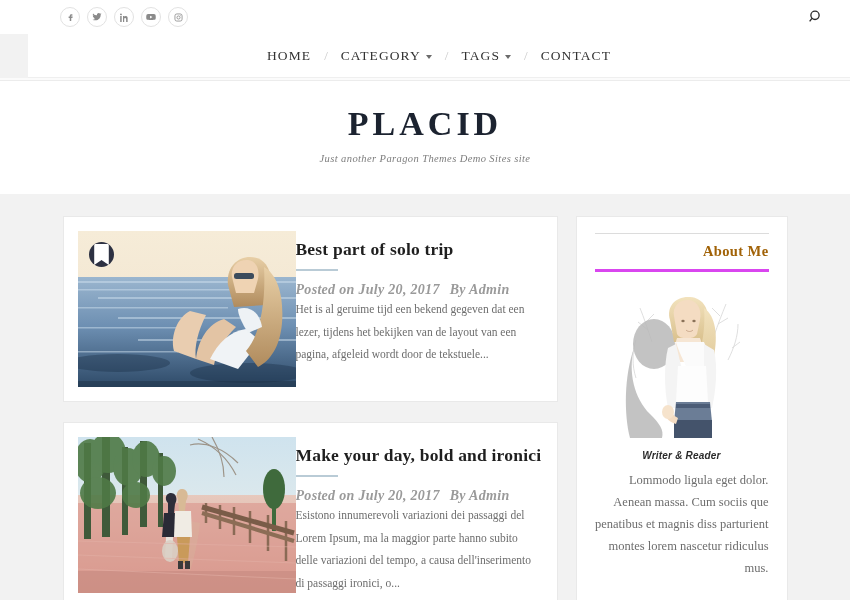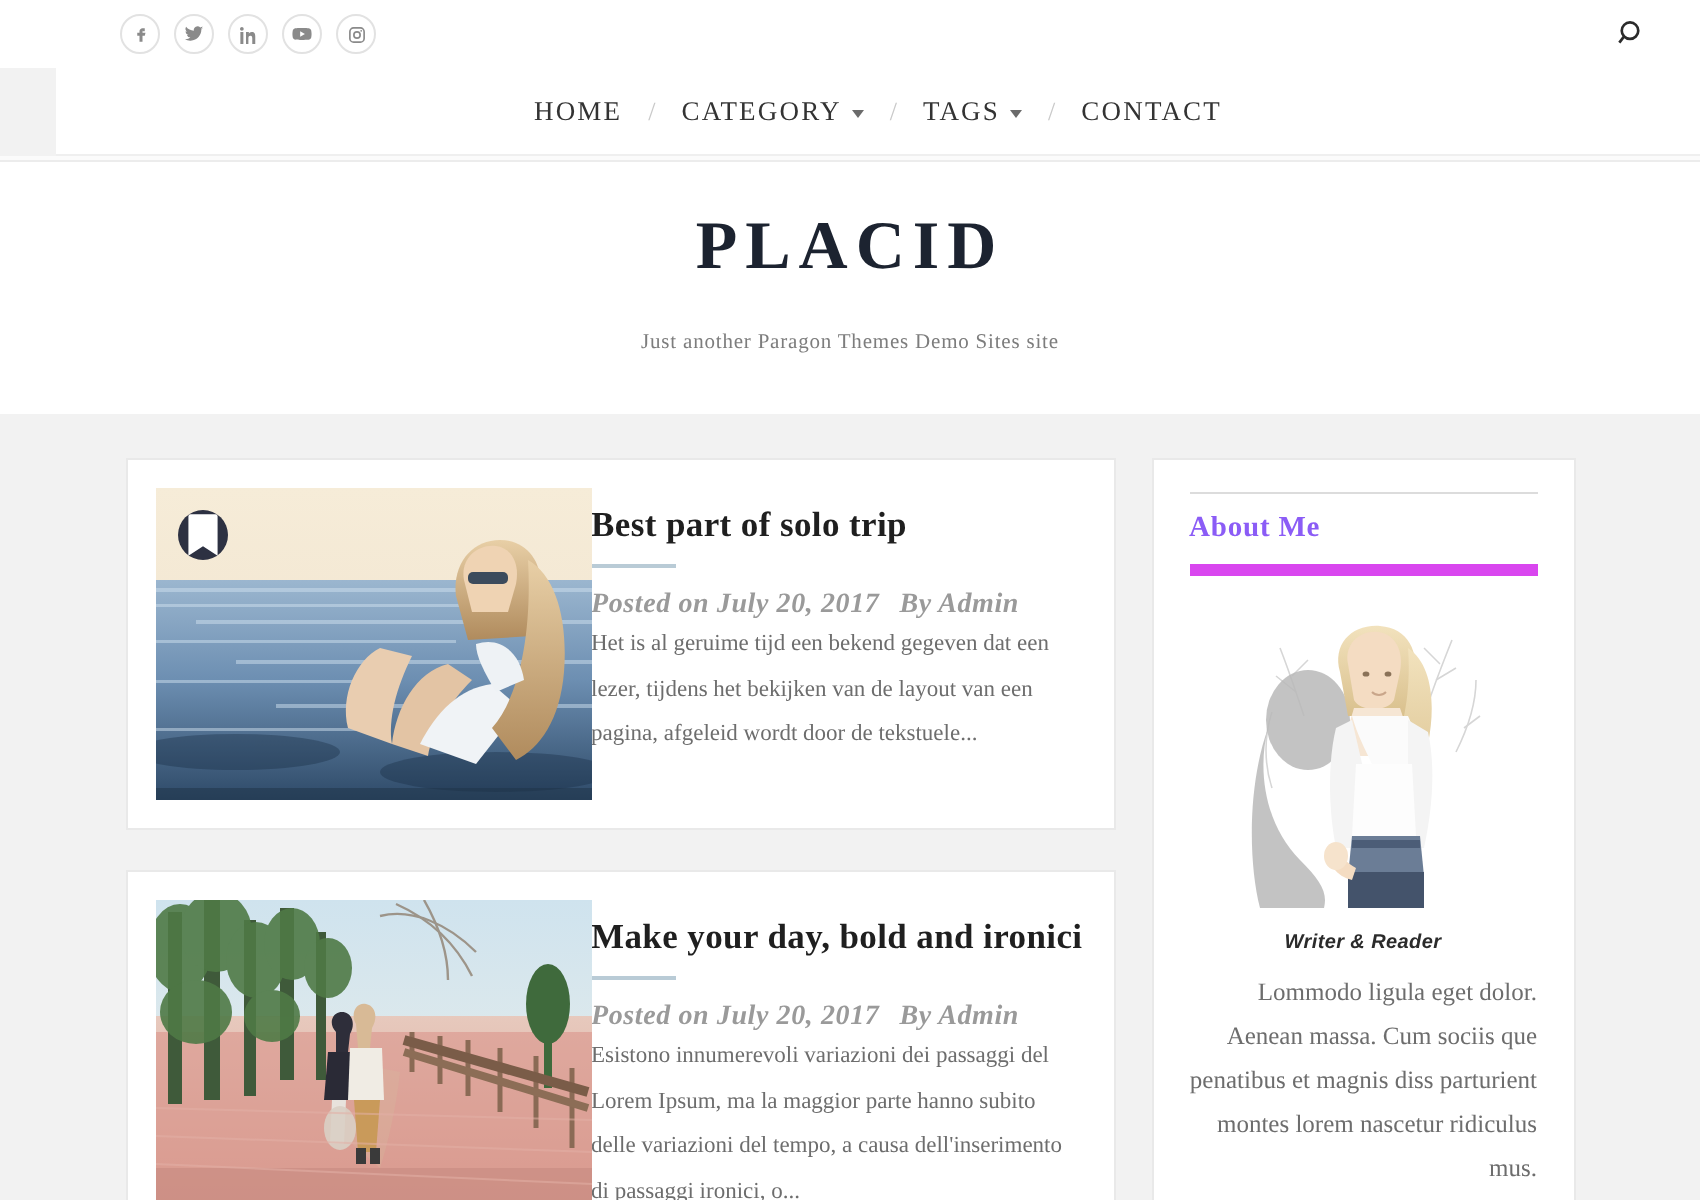--- a/index.html
+++ b/index.html
@@ -61,8 +61,8 @@
     font-weight:700; line-height:1.1;
   }
   .site-tagline{
-    font-size:10.5px; color:#7d7d7d; margin-top:24px;
-    letter-spacing:.4px;
+    font-size:10.5px; color:#7d7d7d; margin-top:11px;
+    font-style:italic; letter-spacing:.4px;
   }
 
   

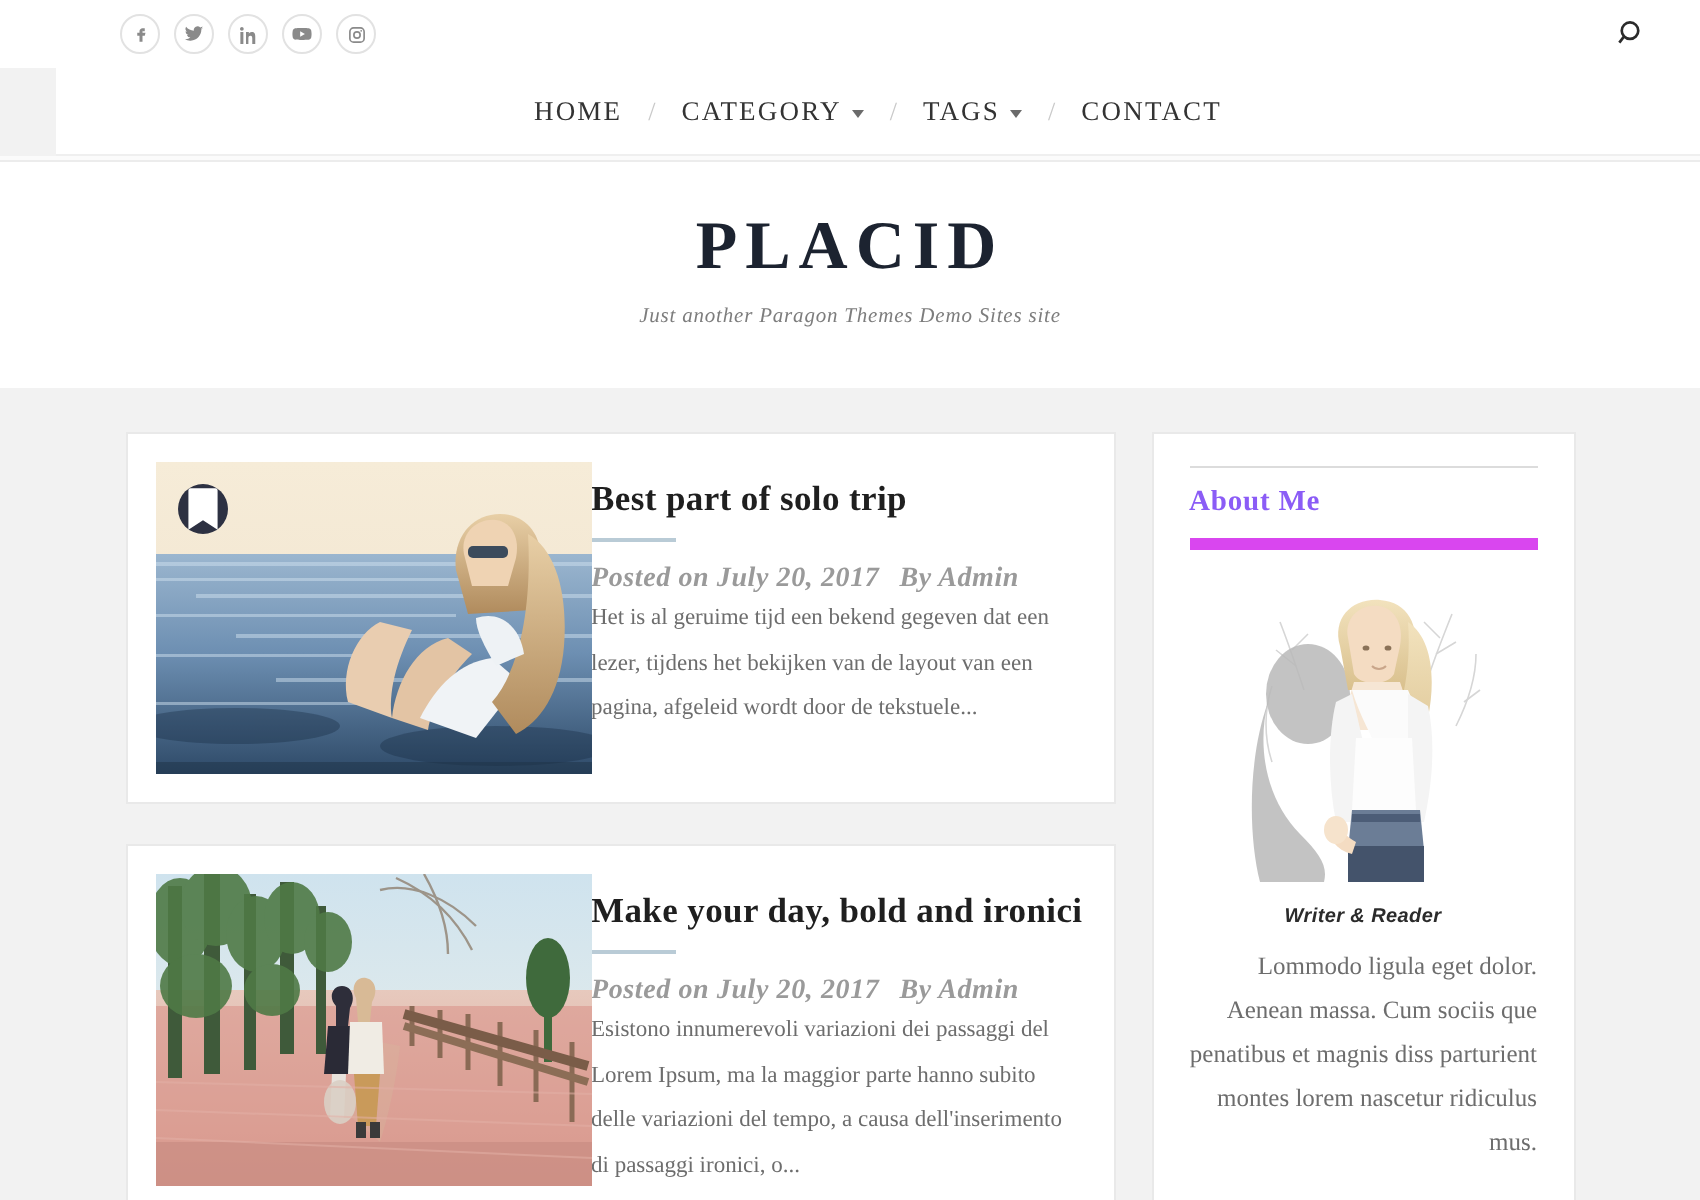--- a/index.html
+++ b/index.html
@@ -108,8 +108,8 @@
   
   .widget{ padding:16px 18px 18px; }
   .widget-title{
-    text-align:left; font-size:14.5px; font-weight:700; color:#8b5cf6;
-    border-top:1px solid #dcdcdc; border-bottom:6px solid #d946ef;
+    text-align:right; font-size:14.5px; font-weight:700; color:#a16207;
+    border-top:1px solid #dcdcdc; border-bottom:3px solid #d946ef;
     padding:9px 0; letter-spacing:.4px;
   }
   .about-img{

